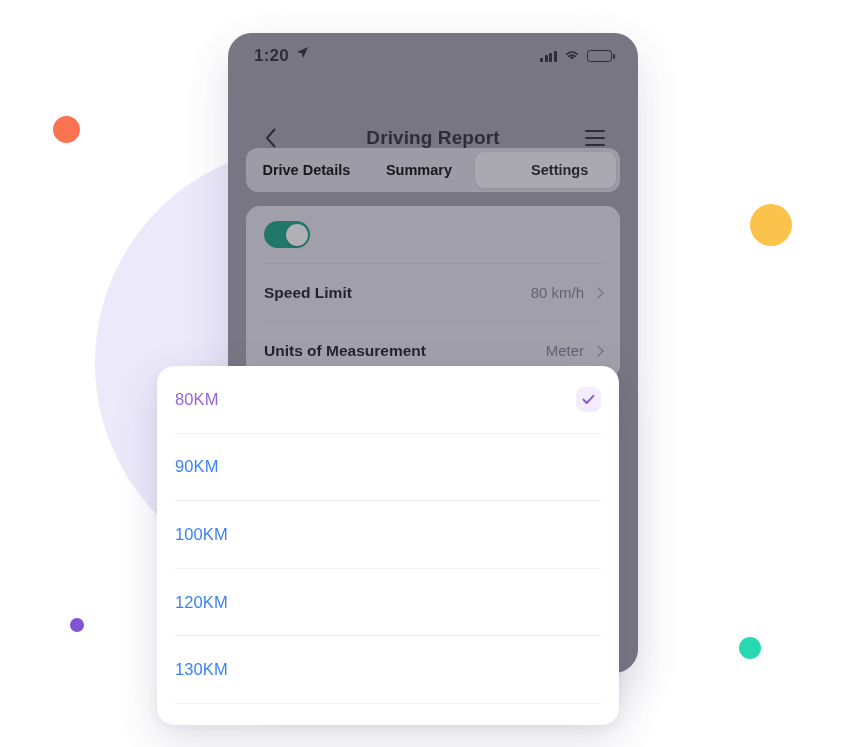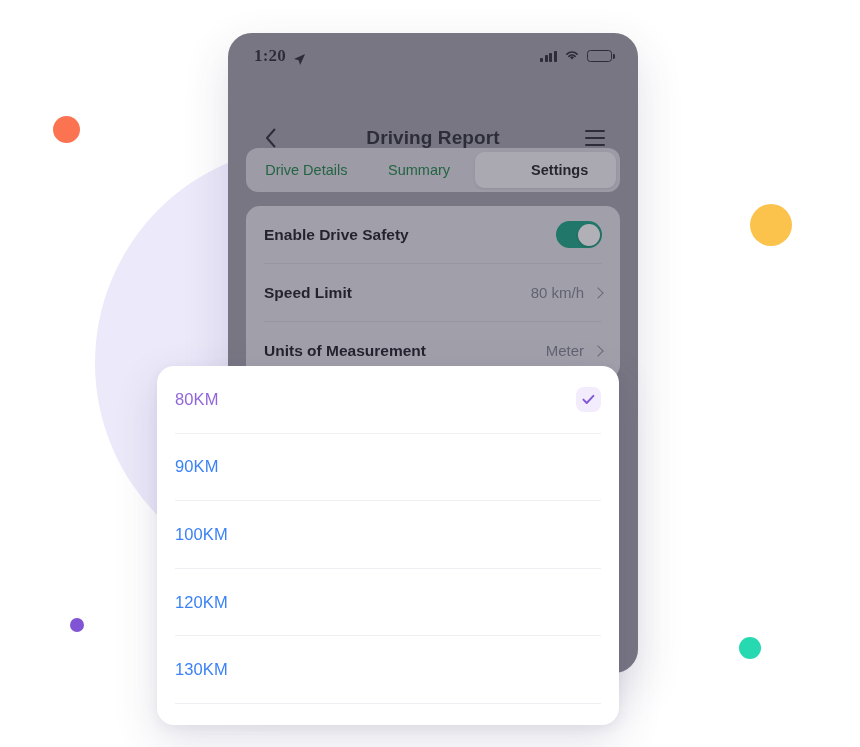--- a/index.html
+++ b/index.html
@@ -97,9 +97,8 @@
   }
   #status-left {
     display: flex;
-    align-items: flex-end;
+    align-items: flex-start;
     gap: 7px;
-    font-family: Liberation Serif, serif;
   }
   #status-time {
     font-size: 17px;

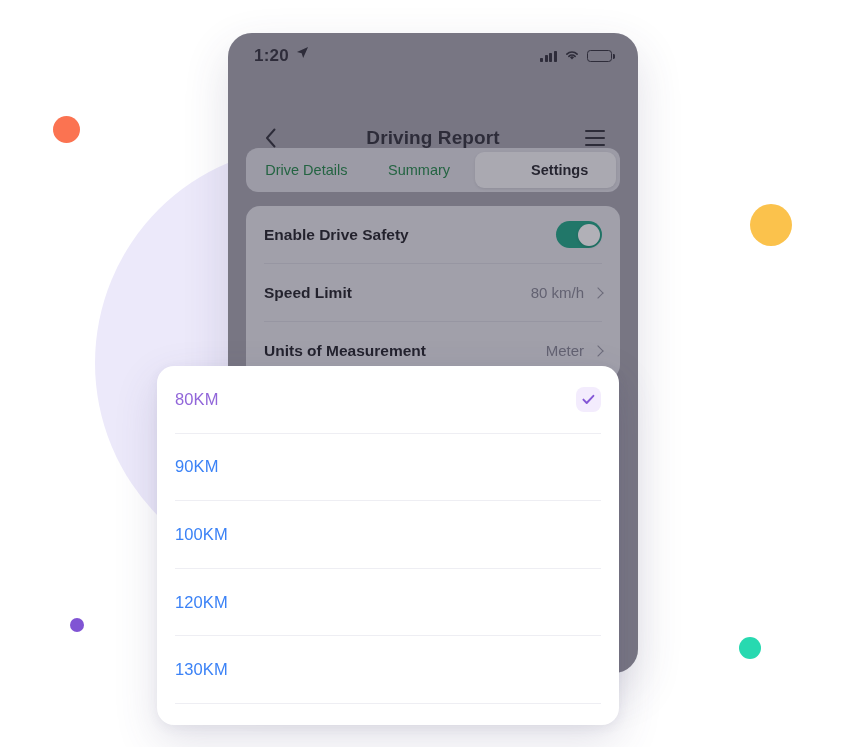--- a/index.html
+++ b/index.html
@@ -204,9 +204,10 @@
     align-items: center;
     justify-content: center;
     font-size: 14.5px;
-    color: #15803d;
+    color: #000000;
     border-radius: 9px;
     cursor: pointer;
+    font-weight: bold;
   }
   .tab.active {
     background: #f3f3f6;

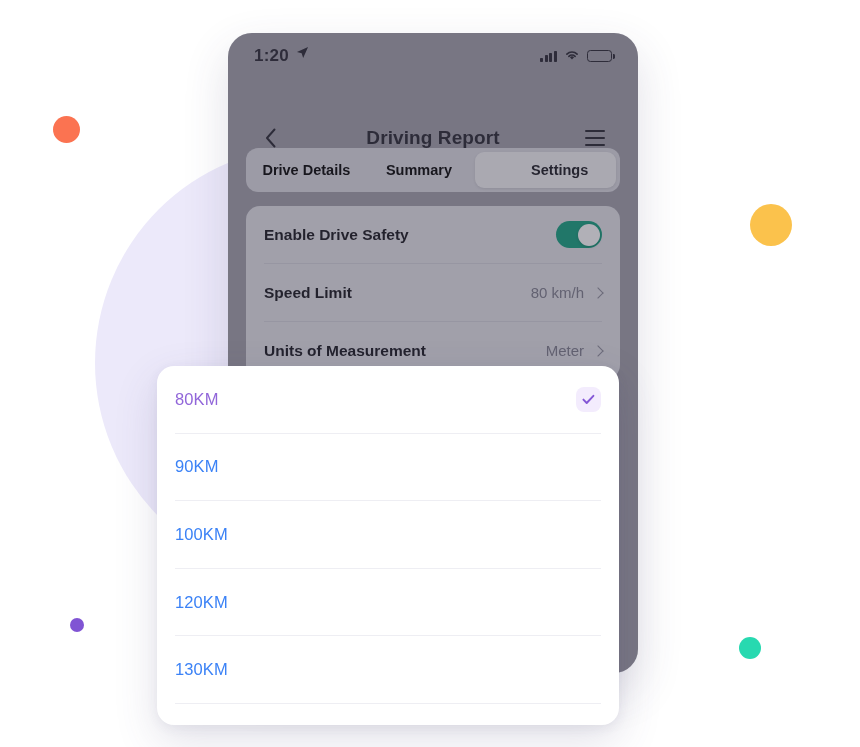--- a/index.html
+++ b/index.html
@@ -392,7 +392,6 @@
 
   <div id="settings-card" style="z-index:10;">
     <div class="setting-row">
-      <span class="setting-label">Enable Drive Safety</span>
       <div class="setting-right">
         <div id="toggle-drive-safety"></div>
       </div>

